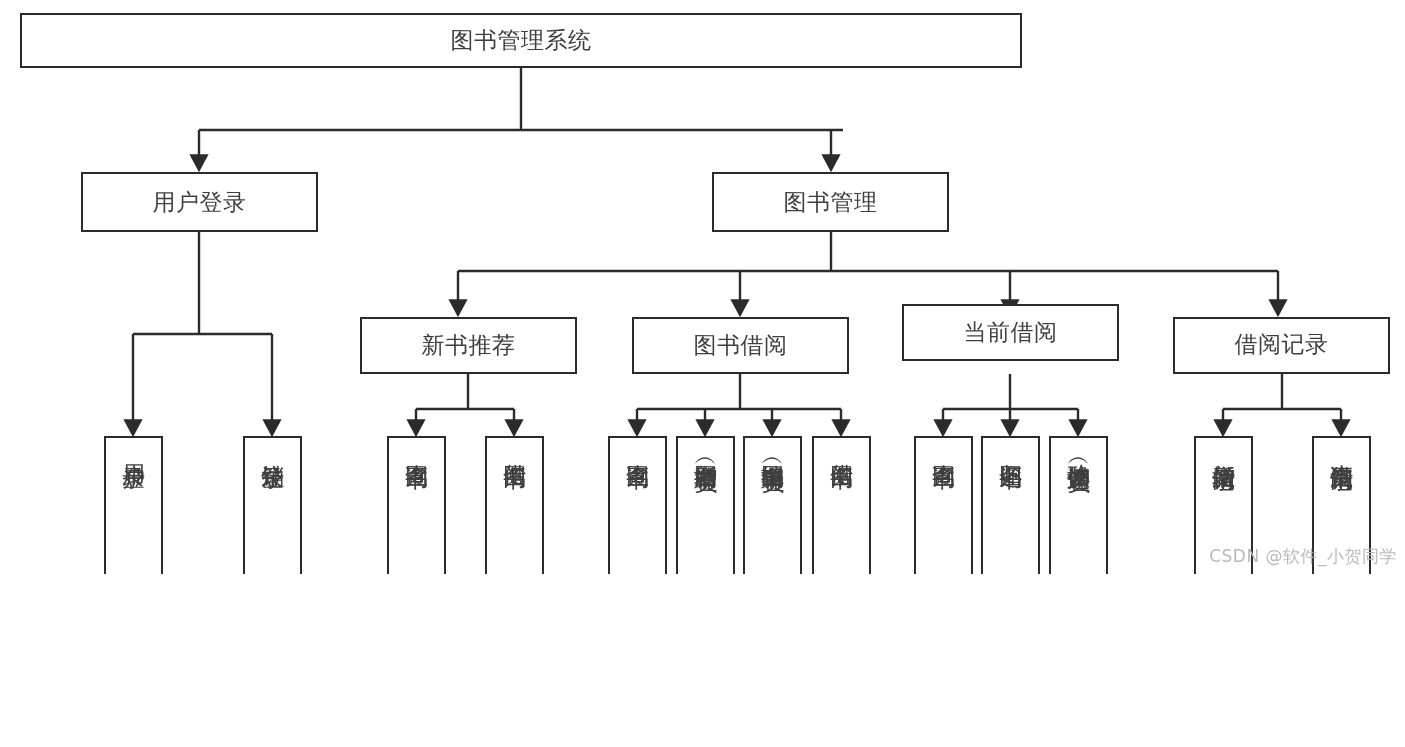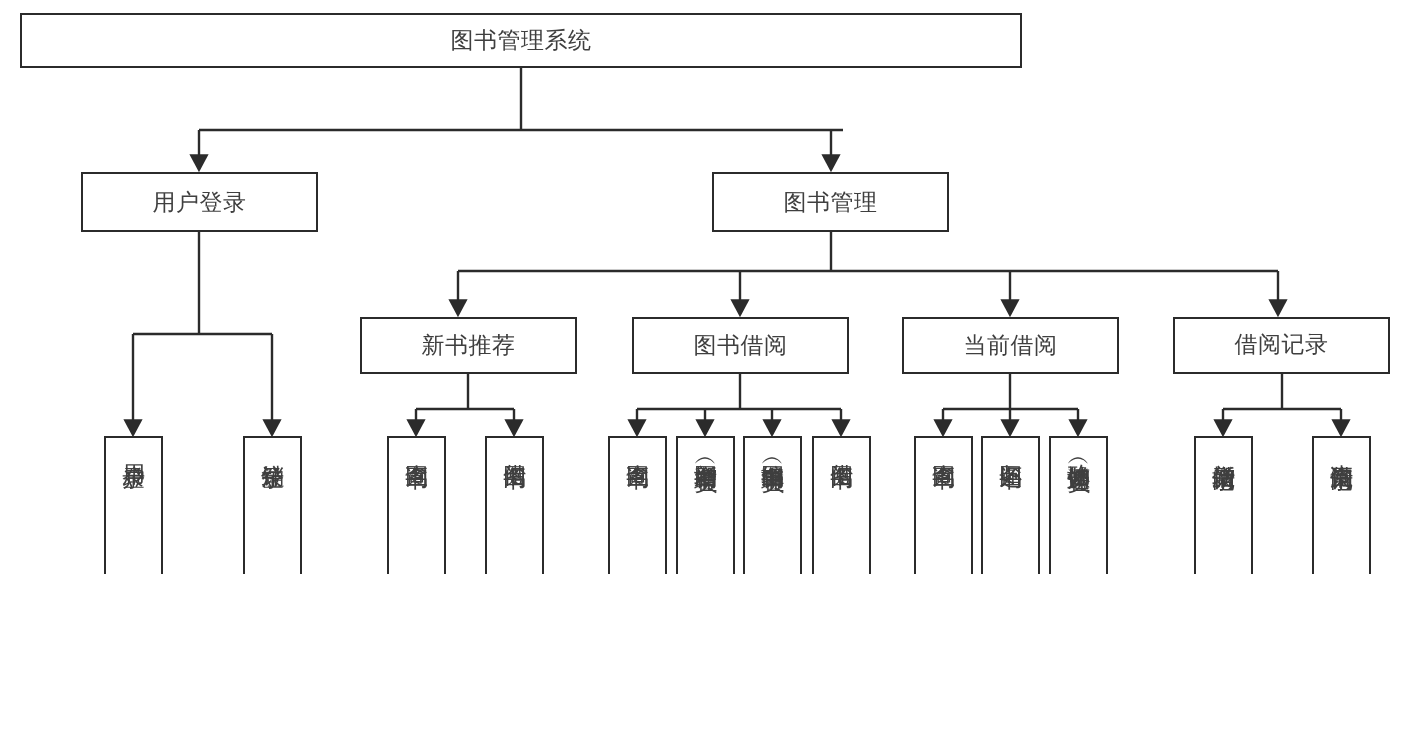--- a/index.html
+++ b/index.html
@@ -140,7 +140,7 @@
   <div class="node" style="left:360px; top:317px; width:217px; height:57px;">
     <span class="node-label">新书推荐</span>
   </div>
-  <div class="node" style="left:902px; top:317px; width:217px; height:57px;align-items:center;">
+  <div class="node" style="left:902px; top:304px; width:217px; height:57px;align-items:center;">
     <span class="node-label">当前借阅</span>
   </div>
   <div class="node" style="left:1173px; top:317px; width:217px; height:57px;font-family:Liberation Serif, serif;">

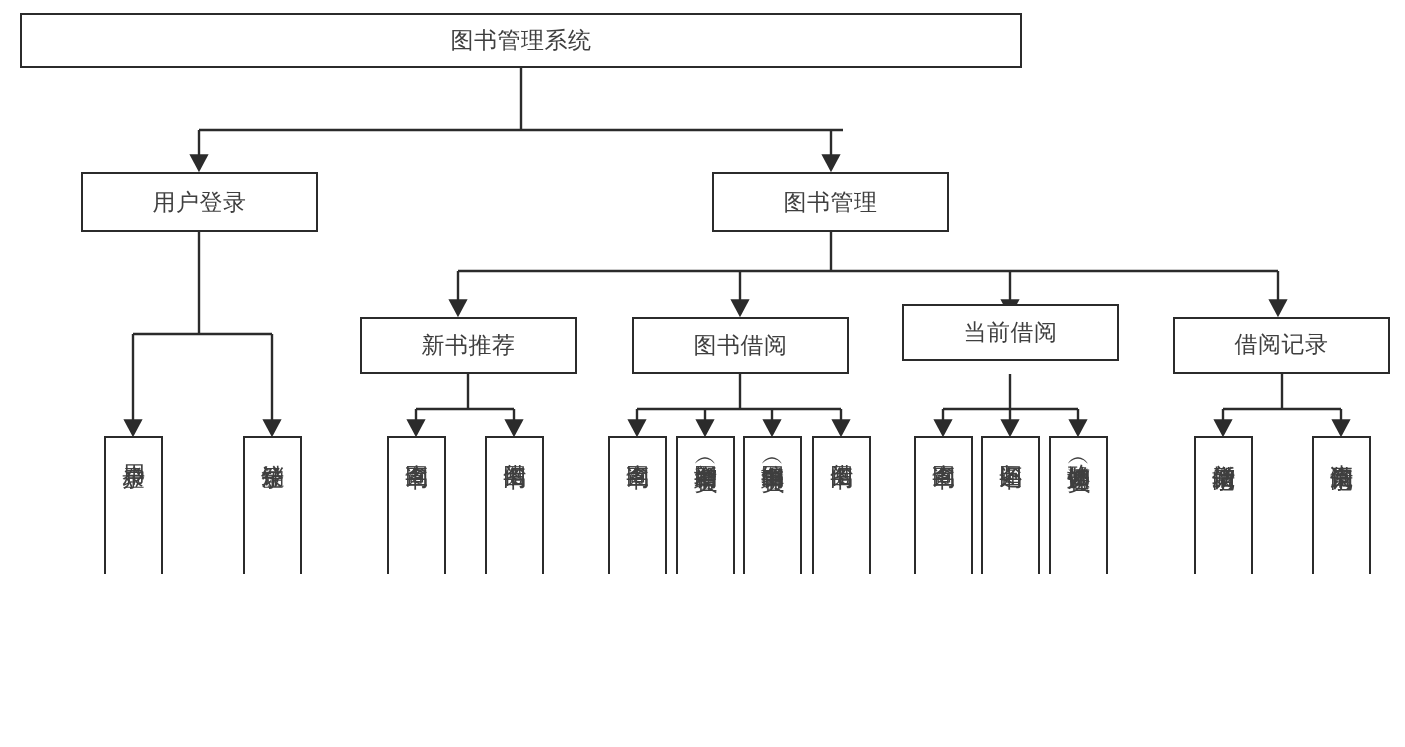--- a/index.html
+++ b/index.html
@@ -191,6 +191,7 @@
     <span class="node-label">查询借阅记录</span>
   </div>
 
+  <div class="watermark">CSDN @软件_小贺同学</div>
 
 </div>
 

